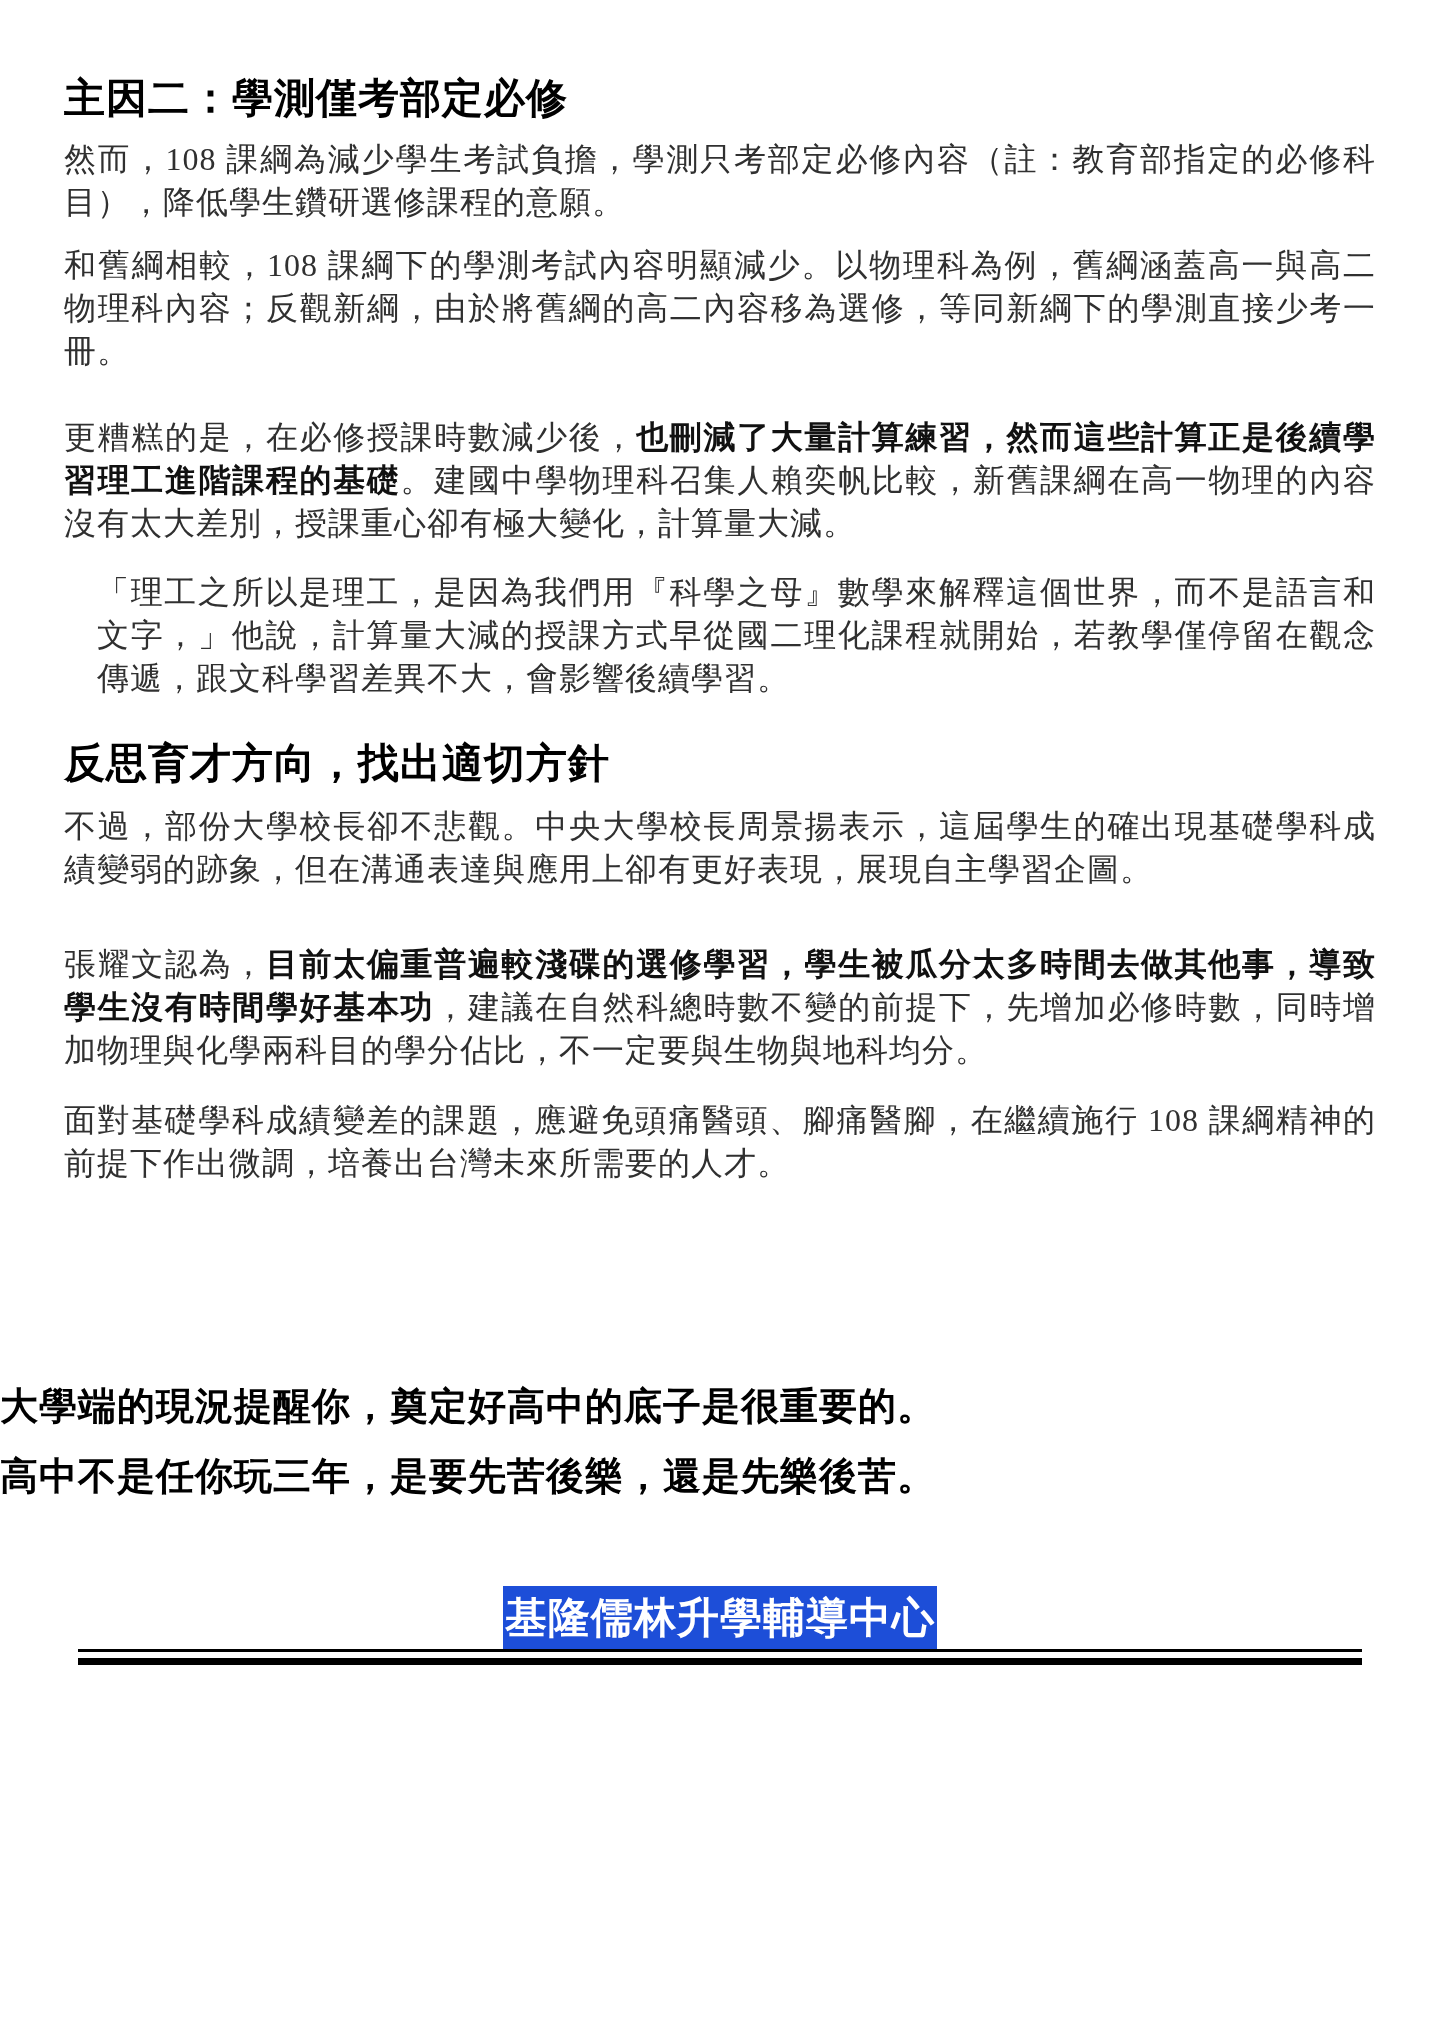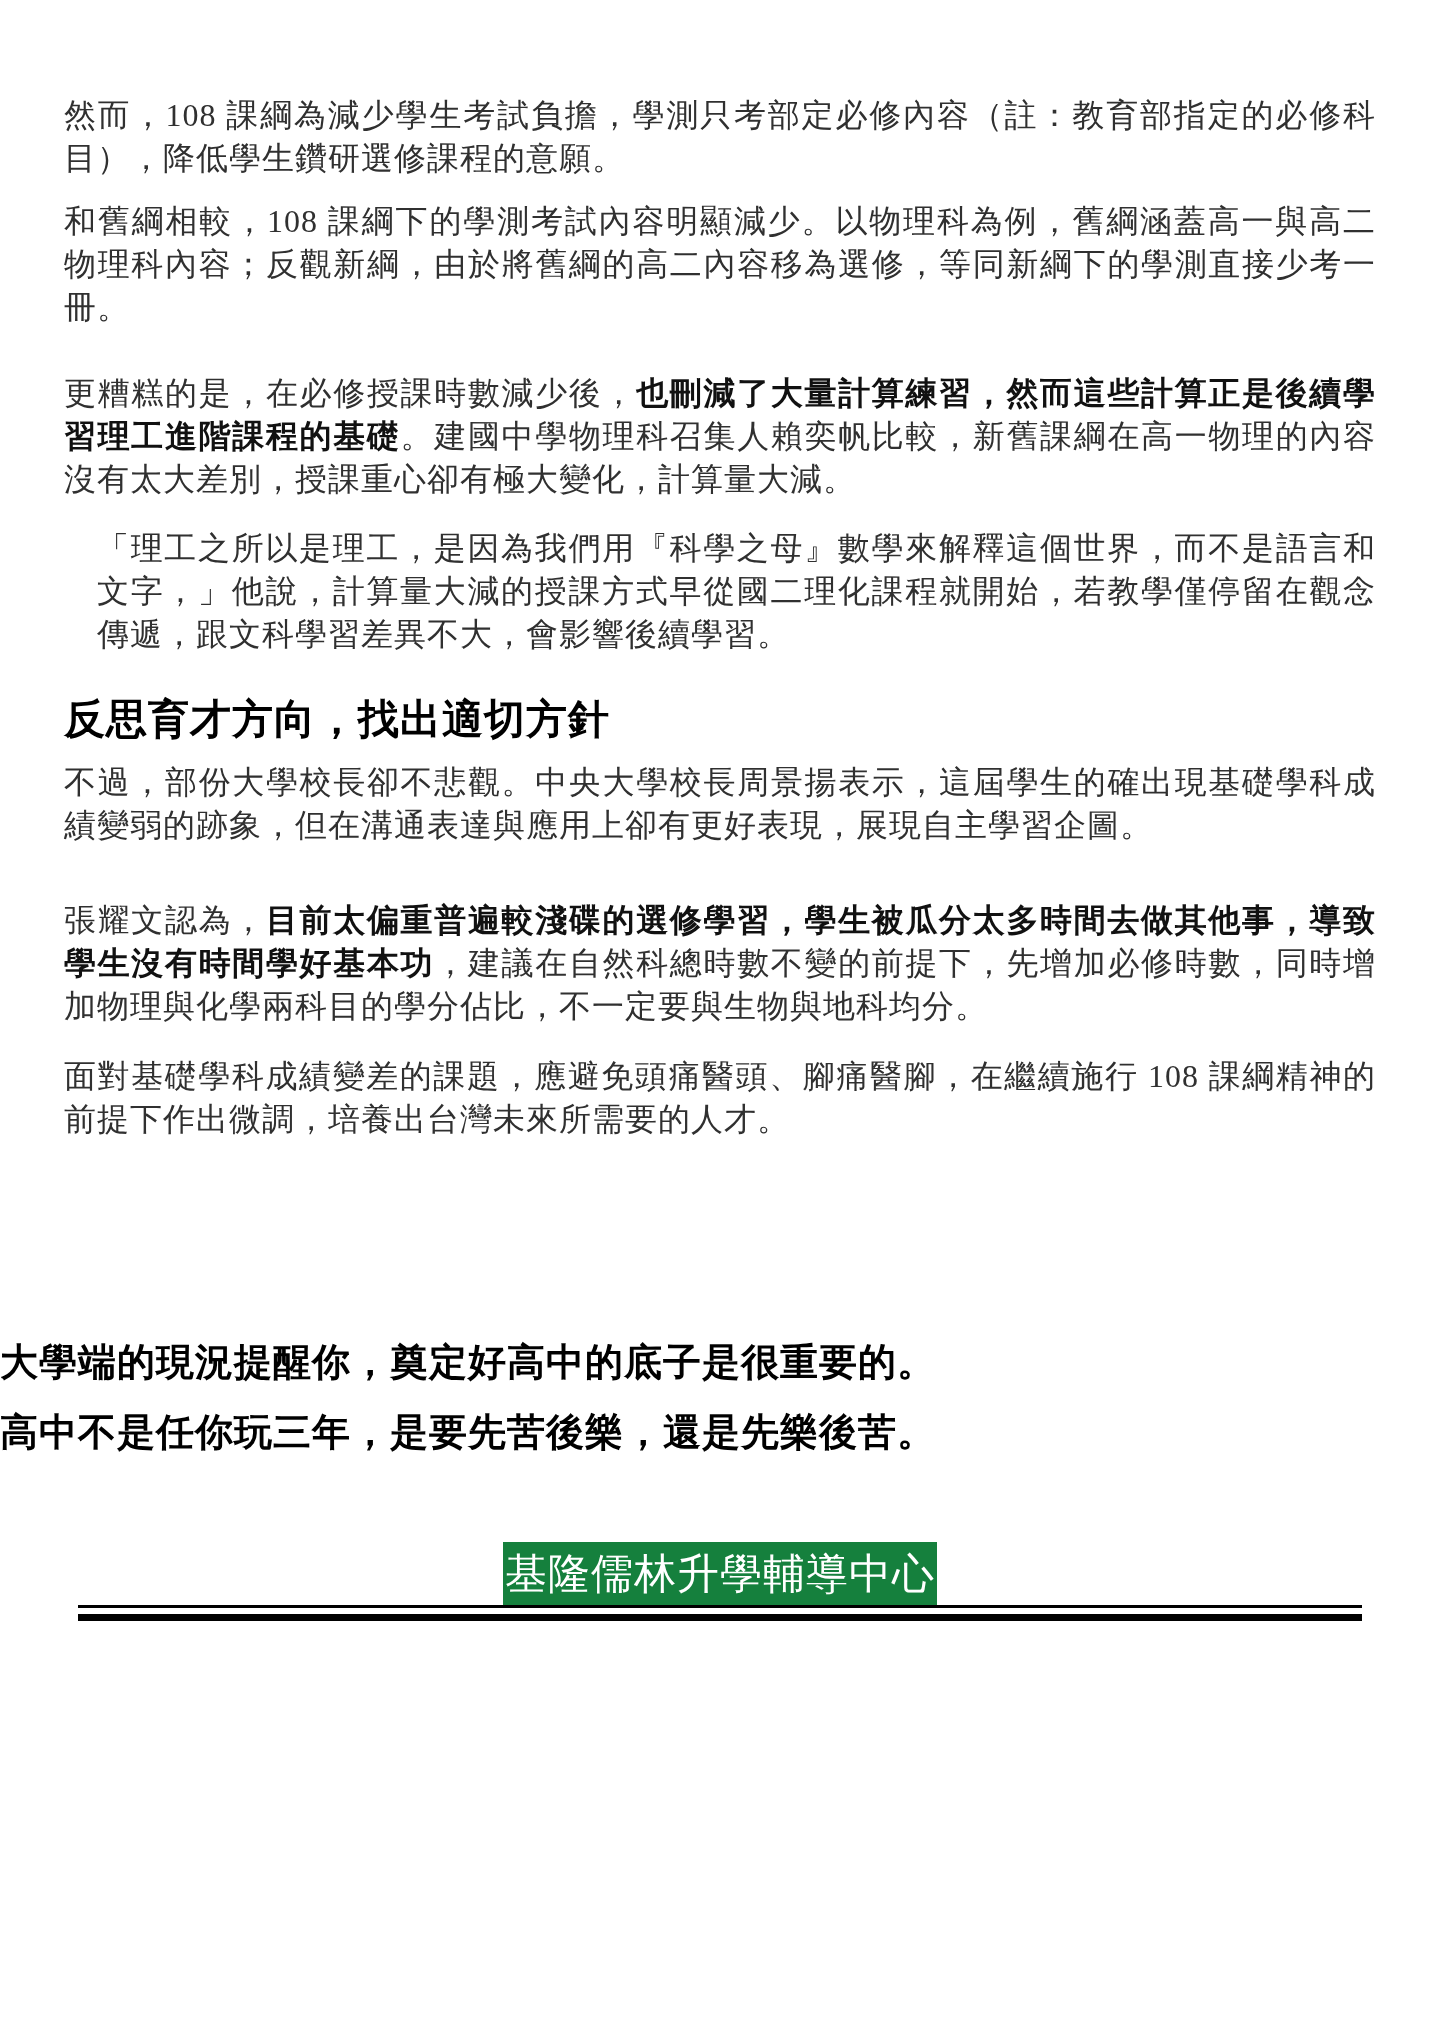--- a/index.html
+++ b/index.html
@@ -85,6 +85,7 @@
 <div class="page">
   <div class="content">
 
+    <h2 class="sec-heading h-first">主因二：學測僅考部定必修</h2>
 
 
     <p class="body m18">然而，108 課綱為減少學生考試負擔，學測只考部定必修內容（註：教育部指定的必修科目），降低學生鑽研選修課程的意願。</p>

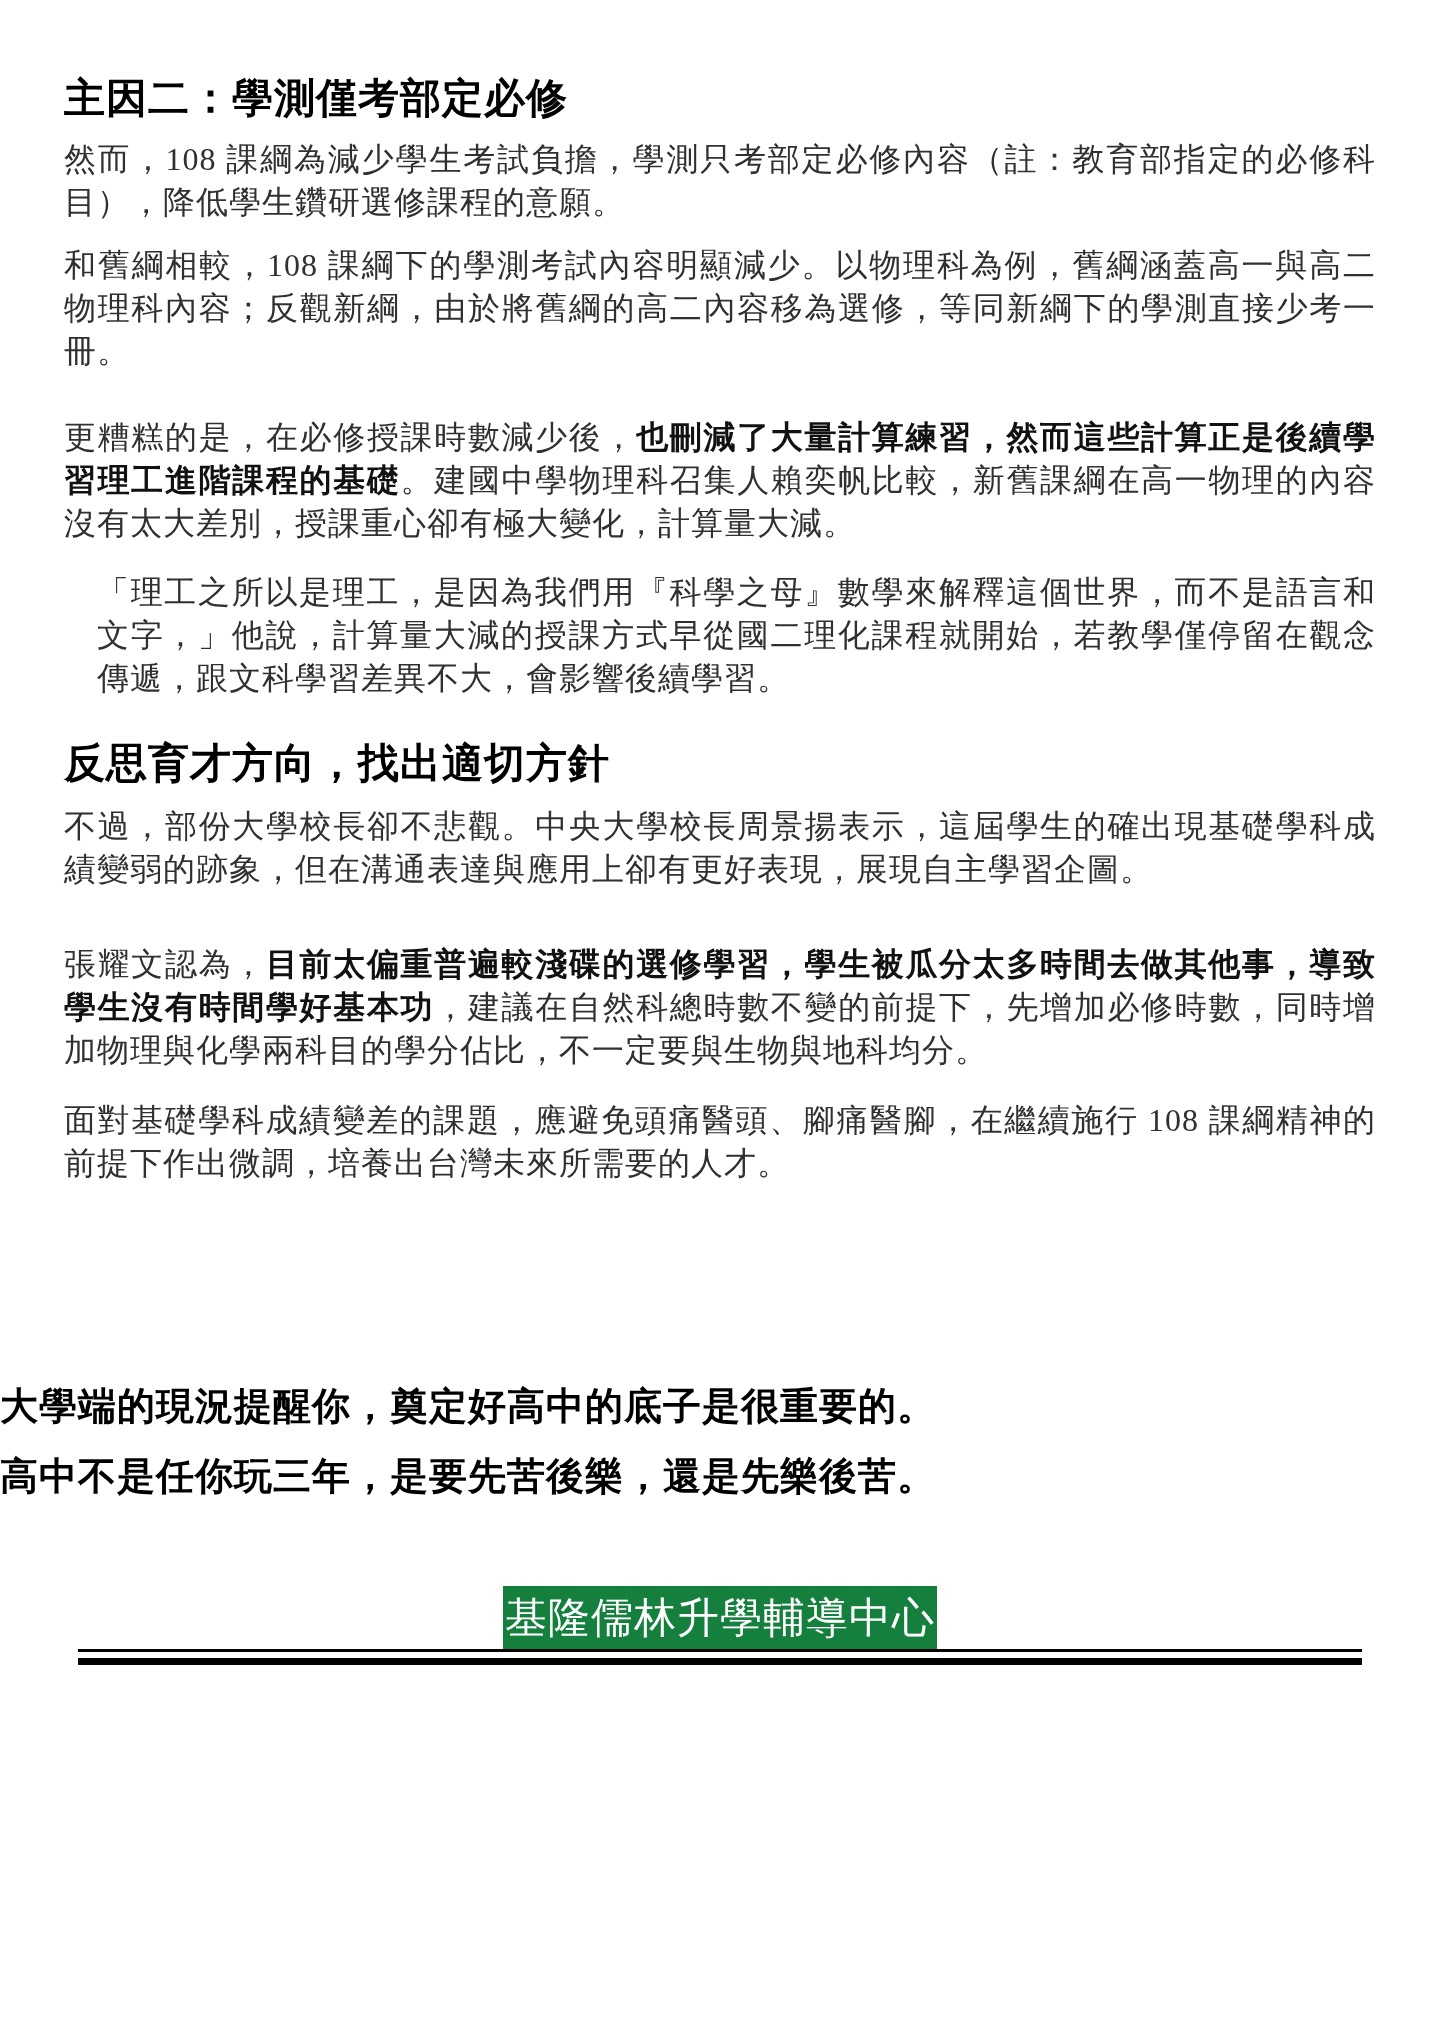--- a/index.html
+++ b/index.html
@@ -61,10 +61,10 @@
     display: block;
     width: fit-content;
     margin: 75px auto 0 auto;
-    background: #15803d;
+    background: #1d4ed8;
     color: #ffffff;
     font-family: "Liberation Serif", "DejaVu Serif", serif;
-    font-weight: normal;
+    font-weight: bold;
     font-size: 42px;
     line-height: 52px;
     padding: 6px 2px;

